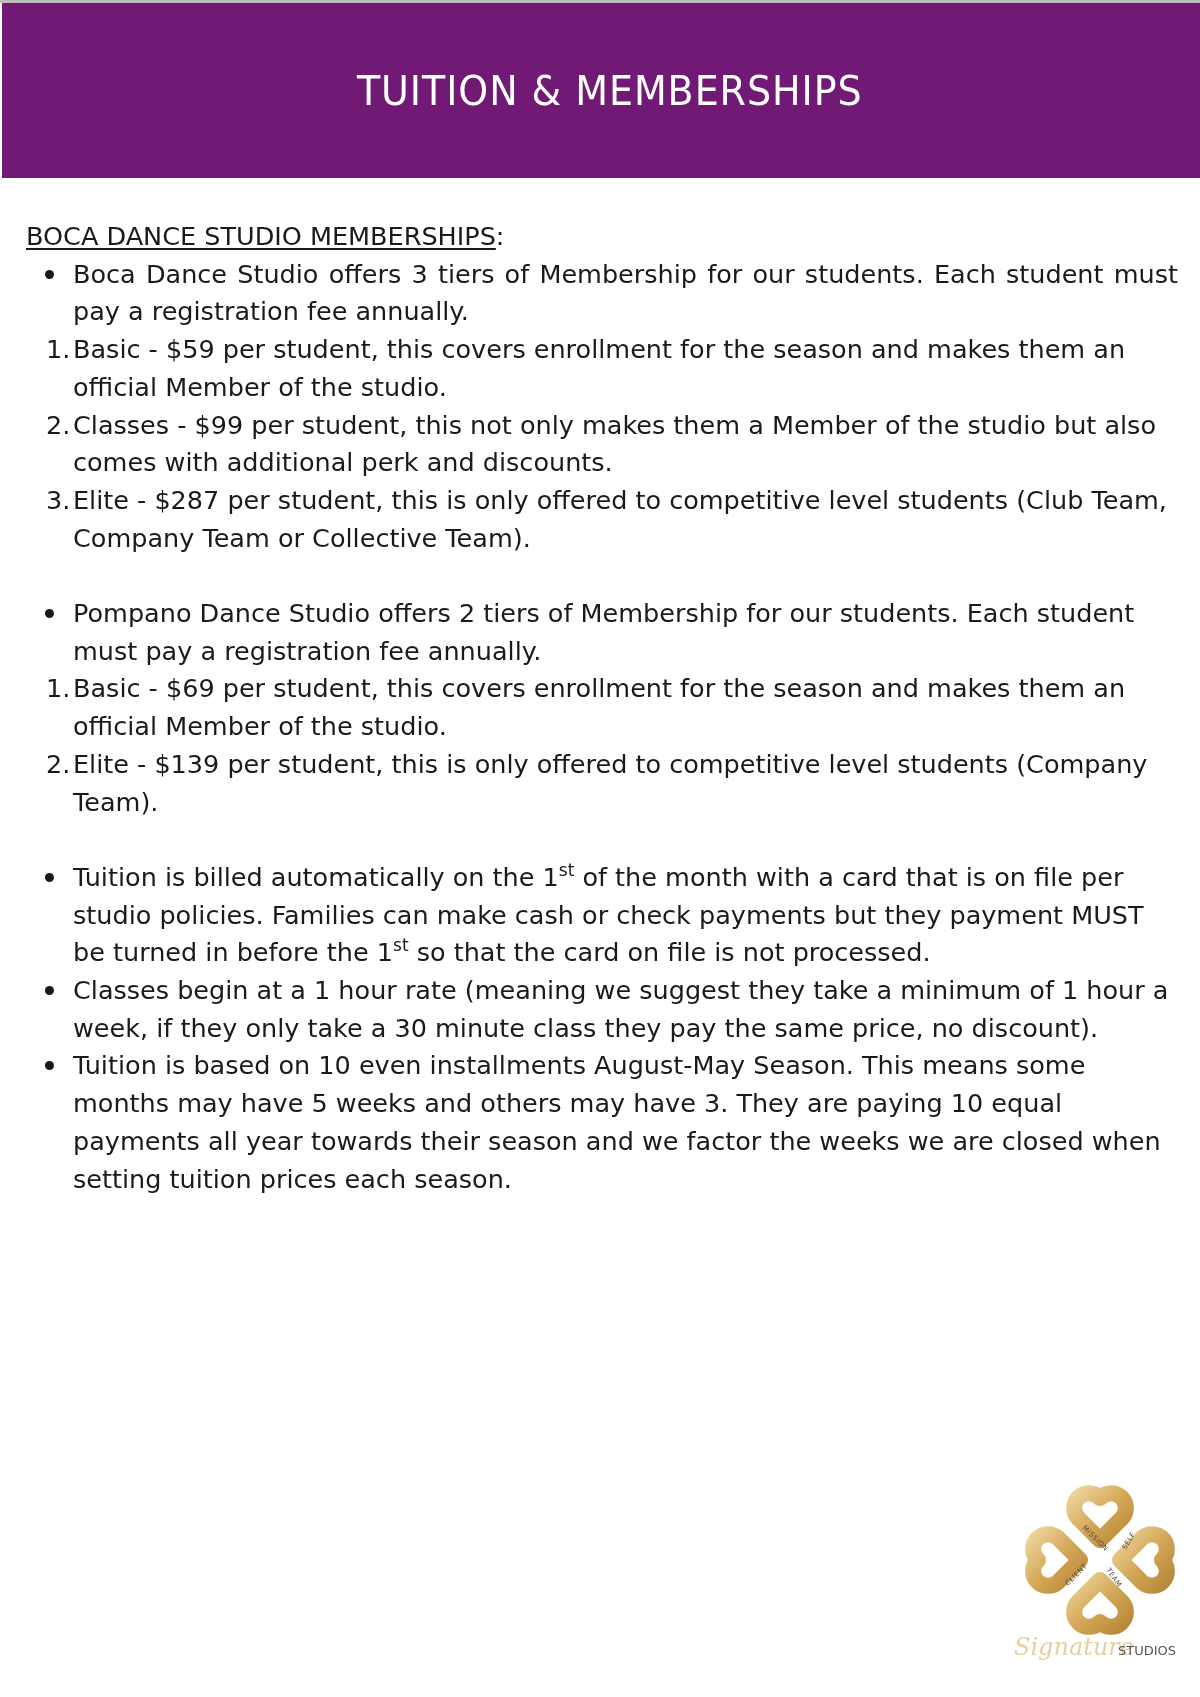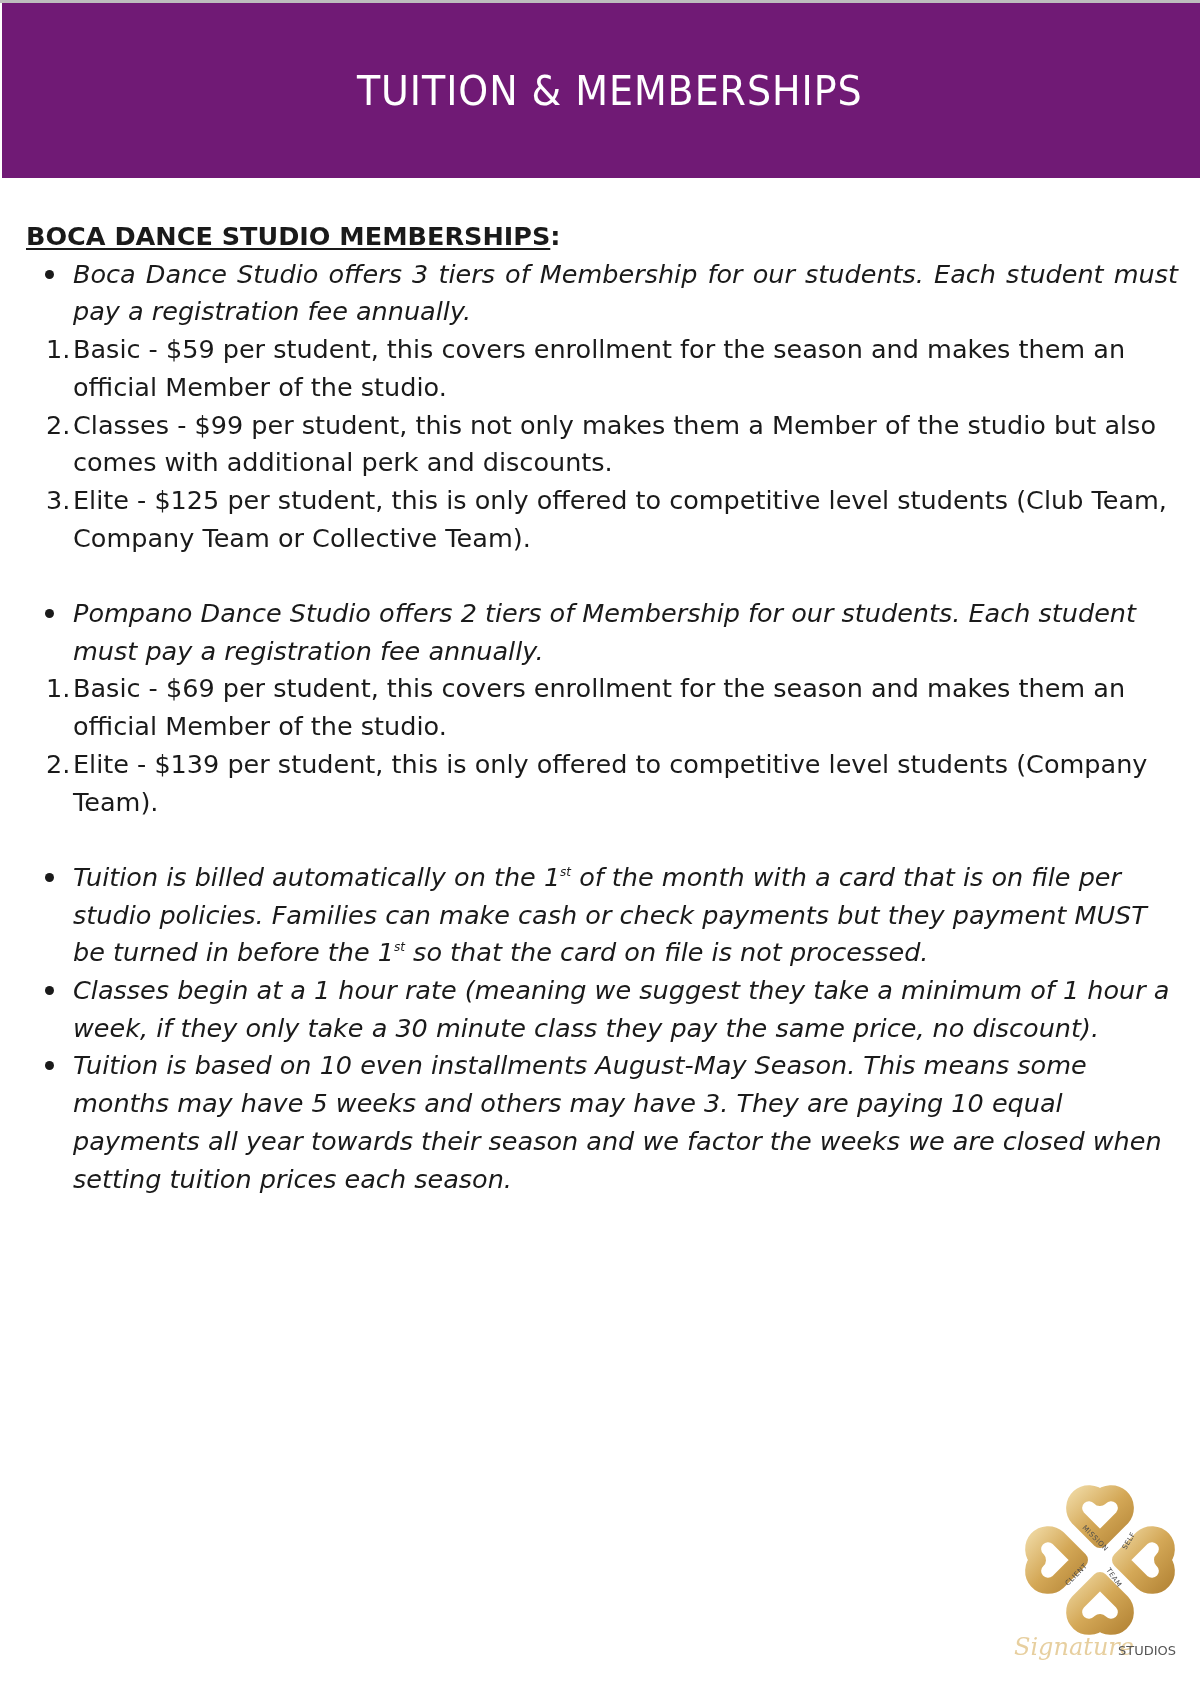--- a/index.html
+++ b/index.html
@@ -54,7 +54,7 @@
     .section-heading {
       margin: 0;
       font-size: 25.5px;
-      font-weight: bold;
+      font-weight: normal;
       line-height: 37.7px;
     }
     .section-heading .u {

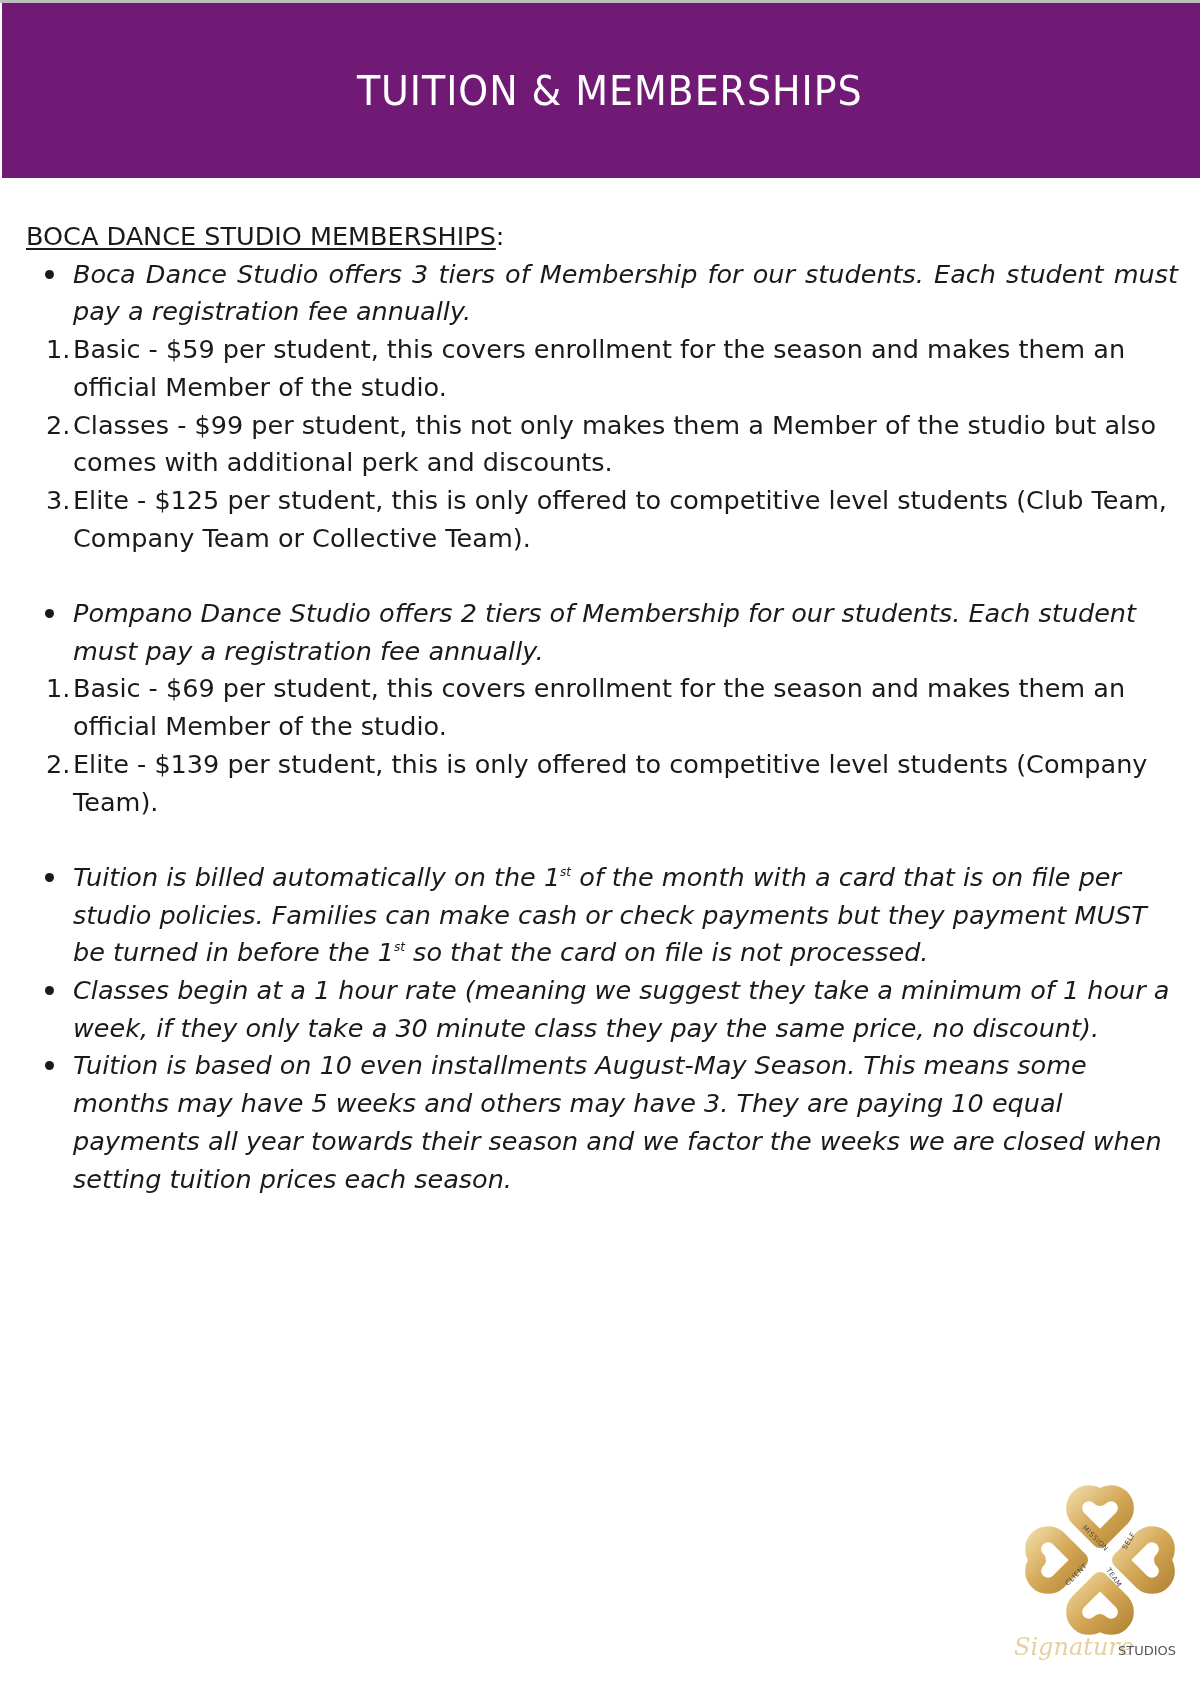--- a/index.html
+++ b/index.html
@@ -65,7 +65,6 @@
     .bullet-row {
       position: relative;
       padding-left: 47px;
-      font-style: italic;
     }
     .bullet-dot {
       position: absolute;

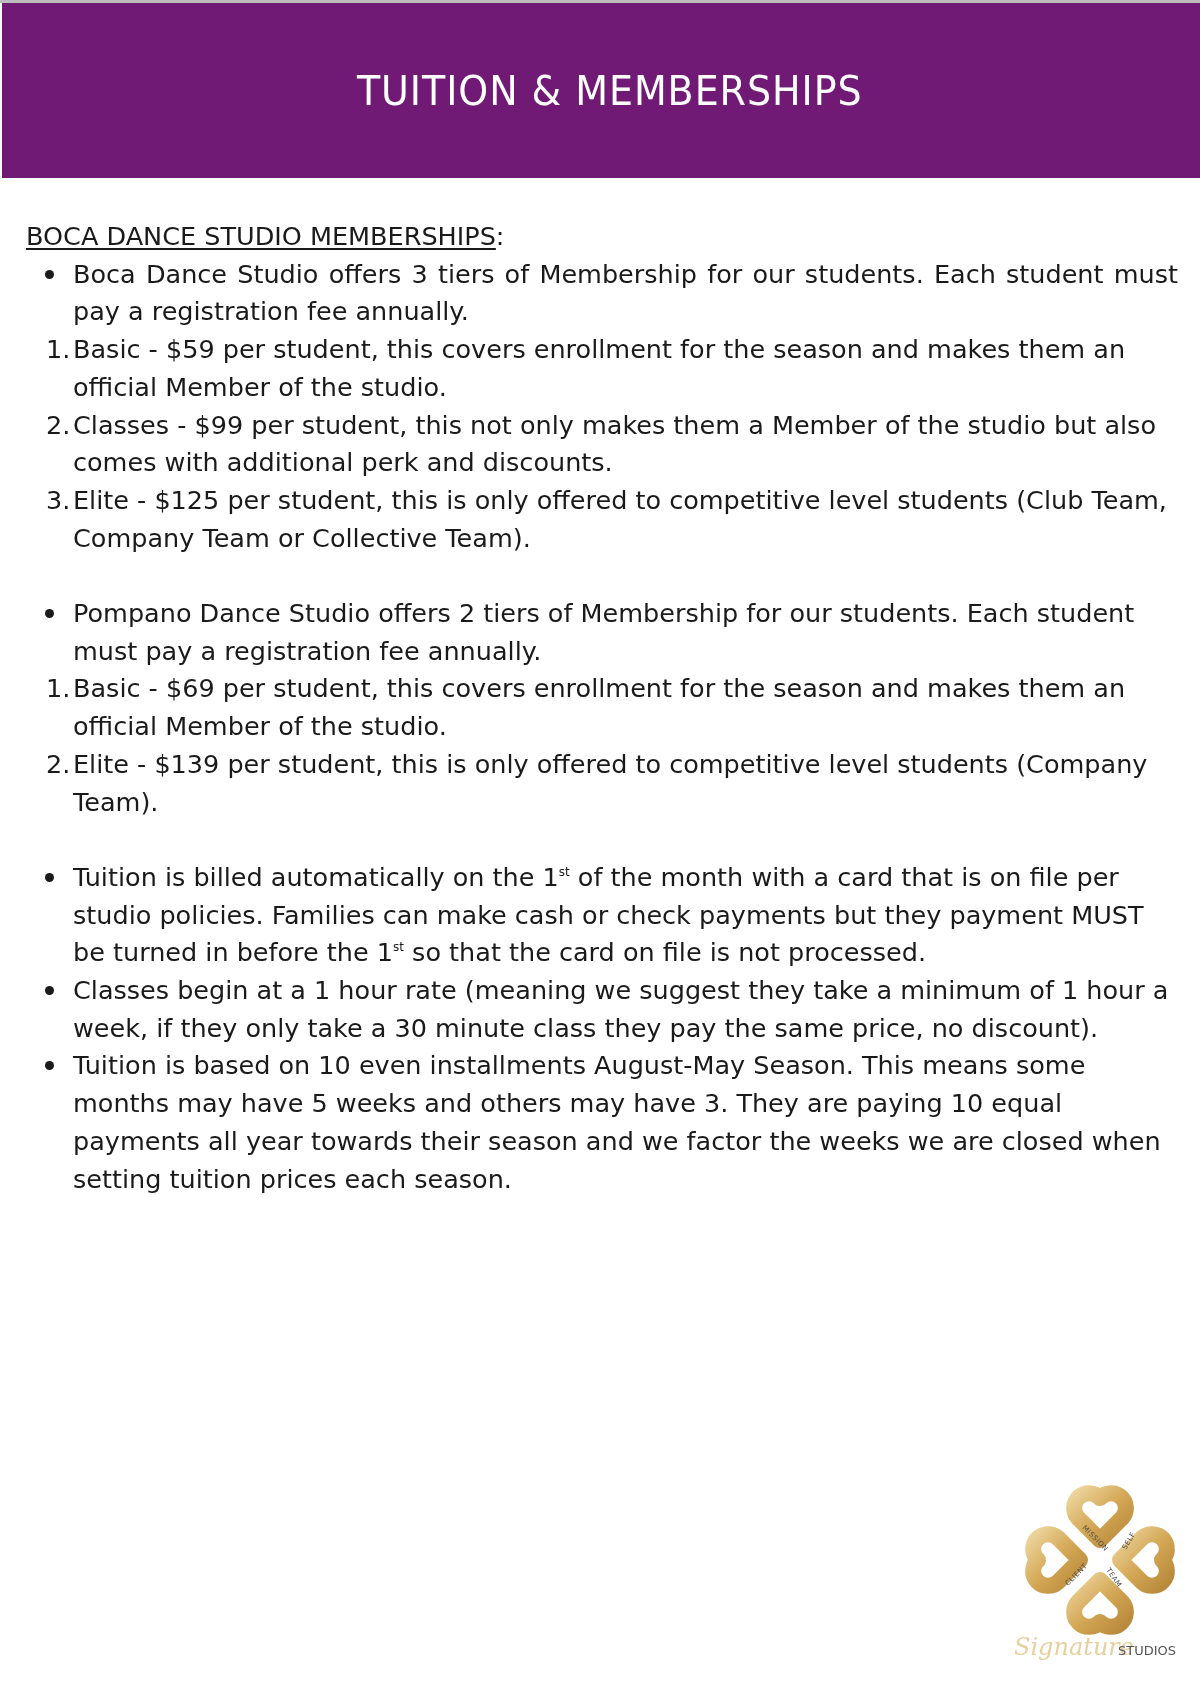--- a/index.html
+++ b/index.html
@@ -132,7 +132,7 @@
 
     <div class="num-row">
       <span class="num-marker">3.</span>
-      <span class="b">Elite</span><span> - $125 per student, this is only offered to competitive level students (Club Team, Company Team or Collective Team).</span>
+      <span class="b">Elite</span><span> - $287 per student, this is only offered to competitive level students (Club Team, Company Team or Collective Team).</span>
     </div>
   </section>
 

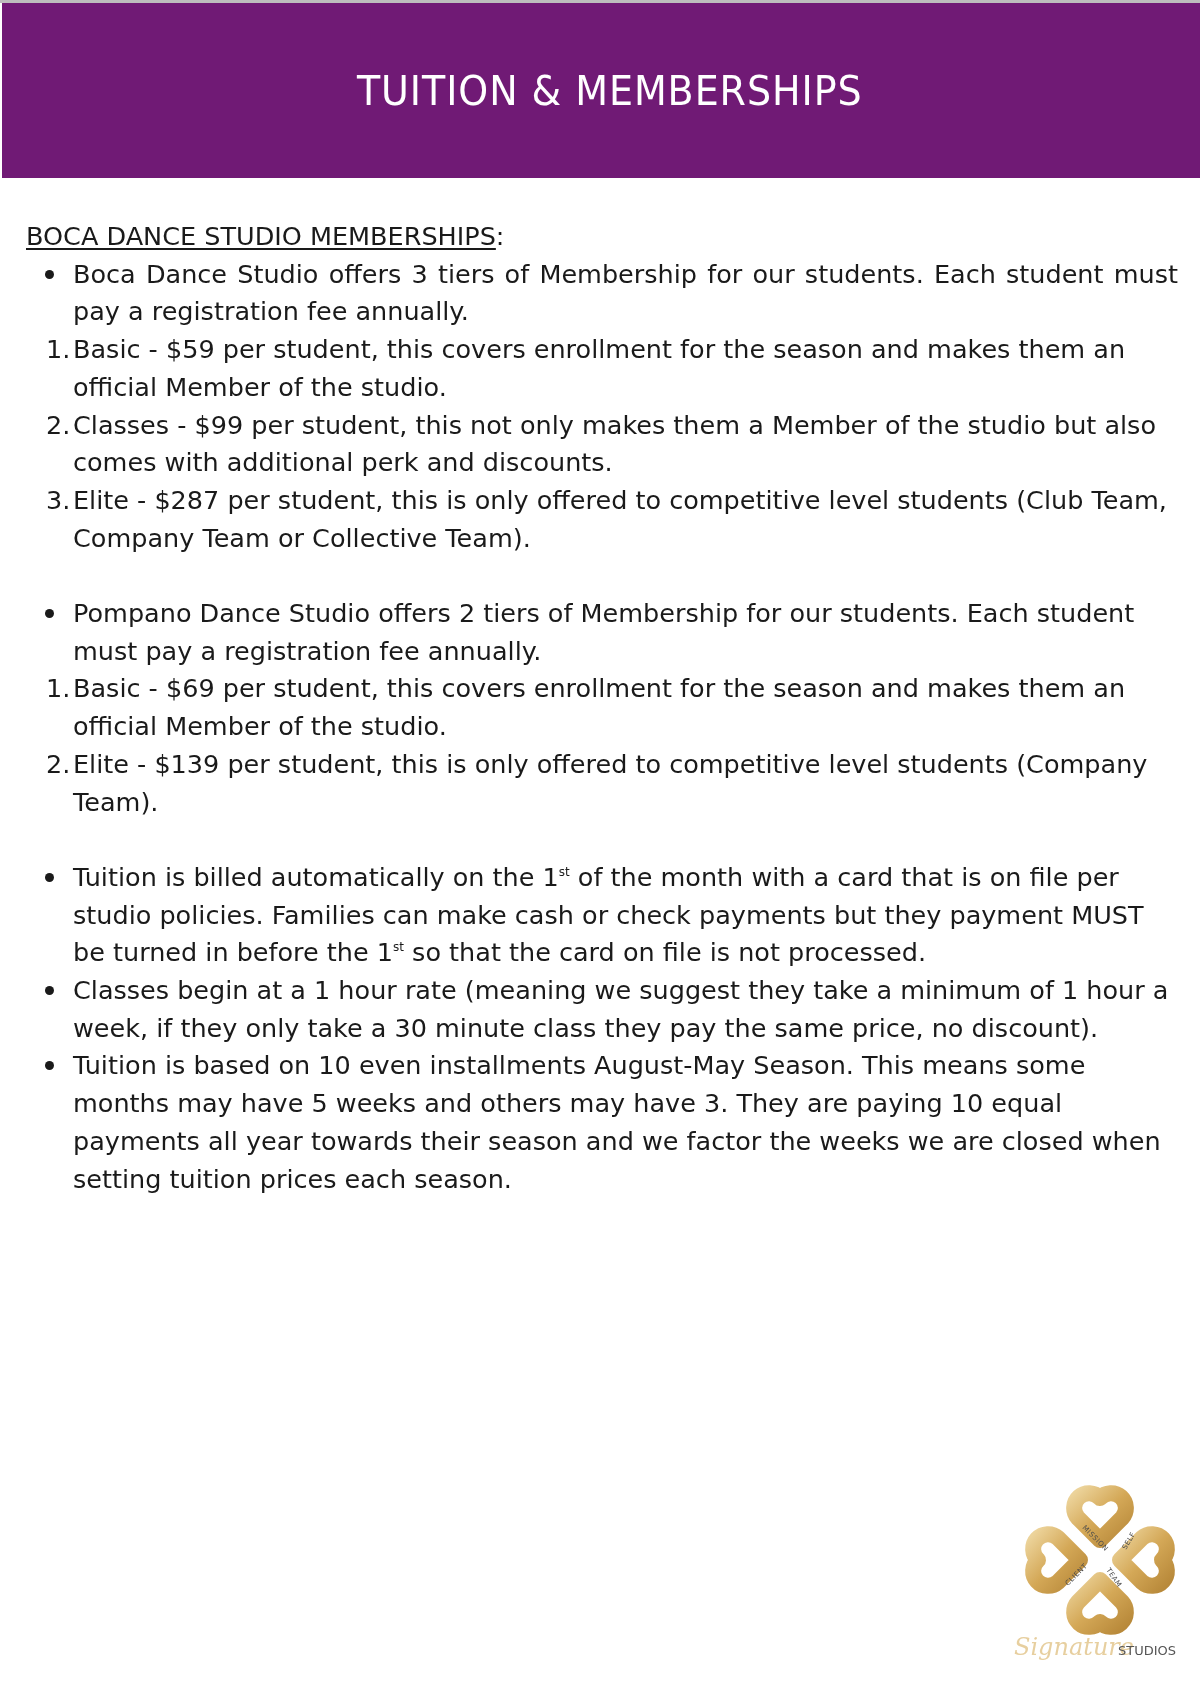--- a/index.html
+++ b/index.html
@@ -89,7 +89,7 @@
     }
     .b { font-weight: normal; }
     sup {
-      font-size: 12px;
+      font-size: 17px;
       line-height: 0;
       vertical-align: 10px;
     }

